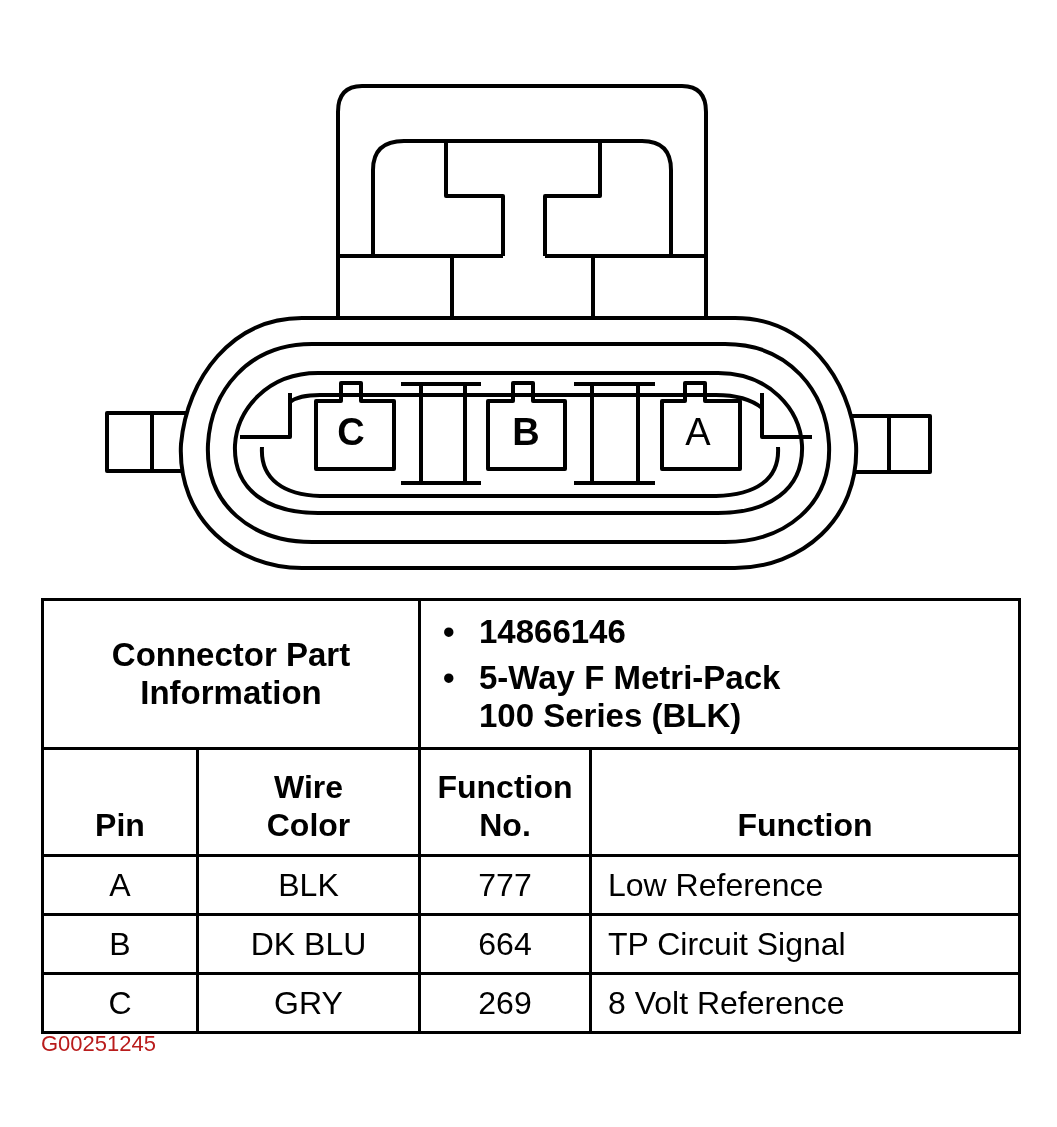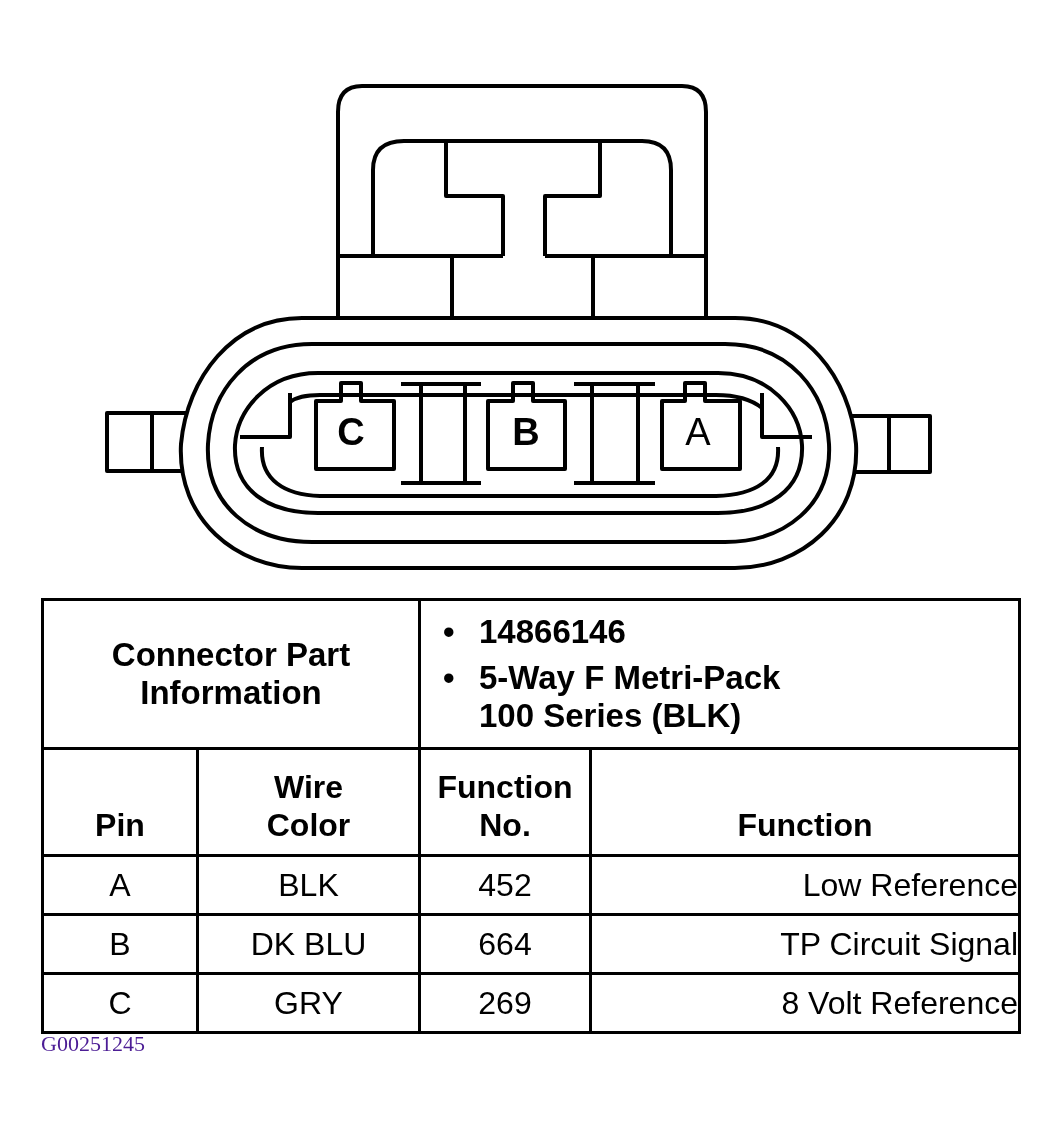--- a/index.html
+++ b/index.html
@@ -305,7 +305,7 @@
   <tr class="row">
     <td class="c-center">A</td>
     <td class="c-center">BLK</td>
-    <td class="c-center">452</td>
+    <td class="c-center">777</td>
     <td class="c-left">Low Reference</td>
   </tr>
   <tr class="row">

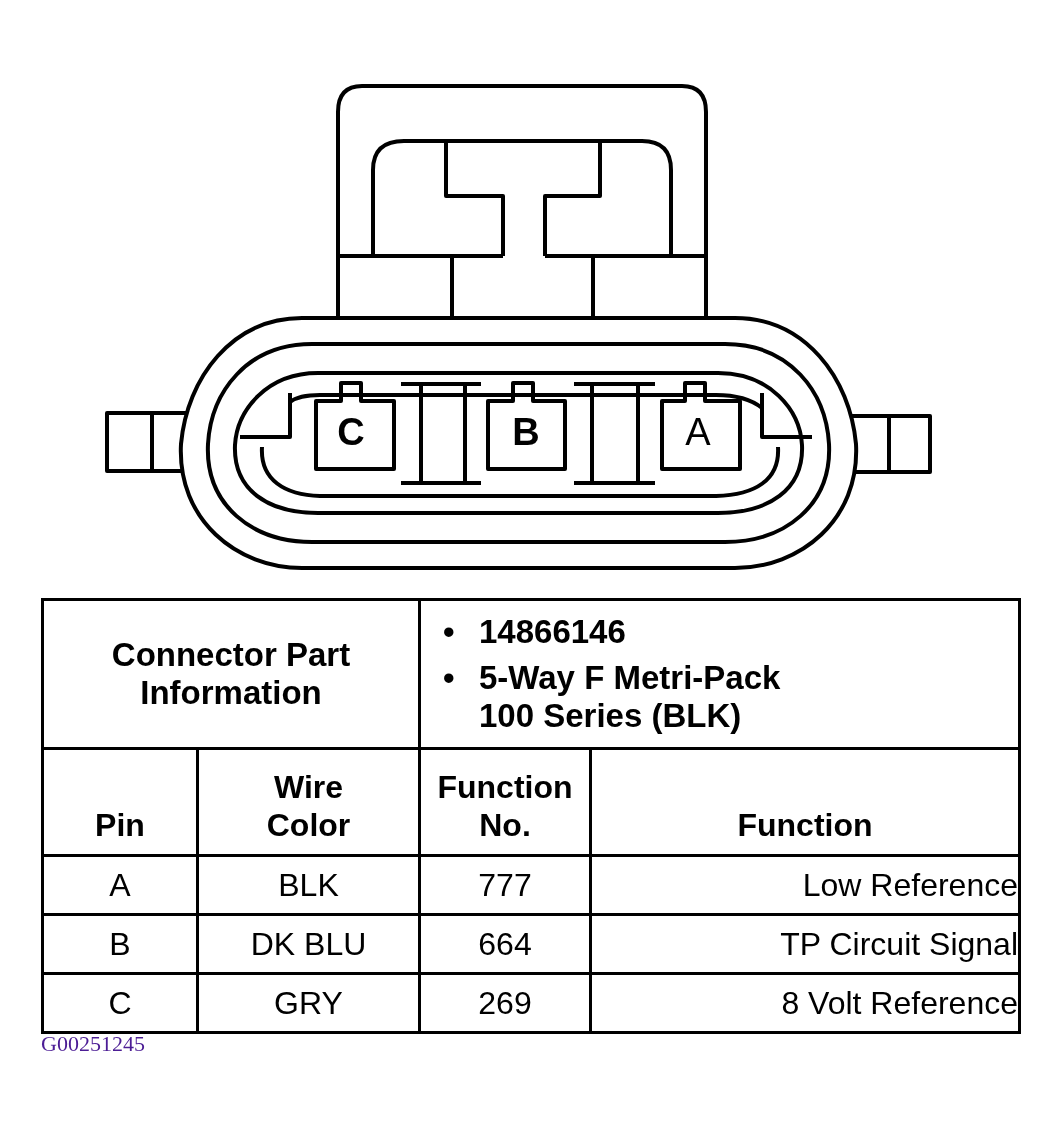--- a/index.html
+++ b/index.html
@@ -14,7 +14,7 @@
   .colhead { height: 94px; font-weight: bold; font-size: 32px; line-height: 38px; text-align: center; vertical-align: bottom !important; padding-bottom: 10px !important; }
   .row td { height: 56px; font-size: 32px; }
   .c-center { text-align: center; }
-  .c-left { text-align: right; padding-left: 16px !important; margin-left: 16px; }
+  .c-left { text-align: left; padding-left: 16px !important; margin-left: 16px; }
   .figure-id { position: absolute; left: 41px; top: 1031px; font-size: 22px; color: #4c1d95; font-family: Liberation Serif, serif; }
 </style>
 </head>

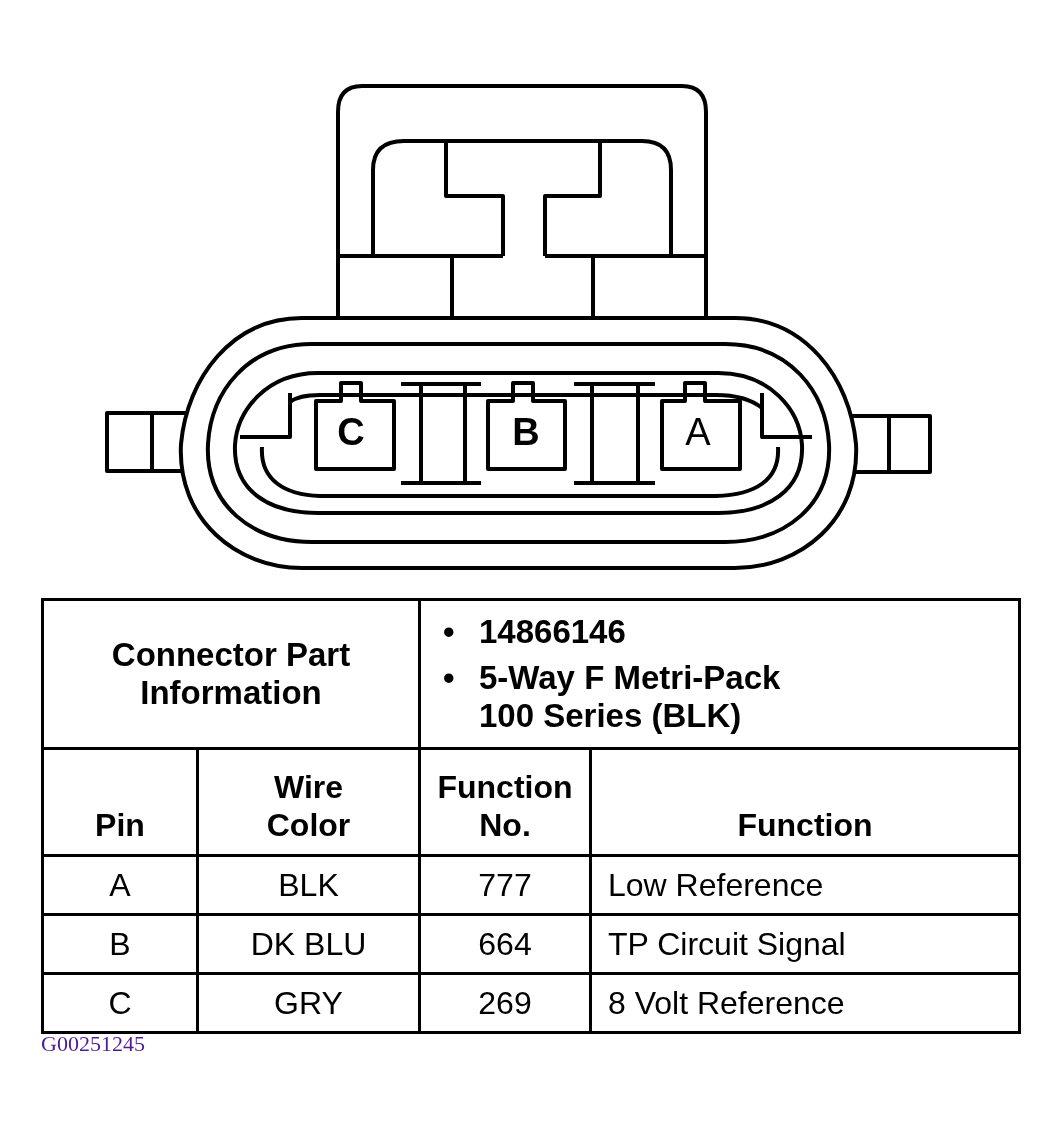--- a/index.html
+++ b/index.html
@@ -15,7 +15,7 @@
   .row td { height: 56px; font-size: 32px; }
   .c-center { text-align: center; }
   .c-left { text-align: left; padding-left: 16px !important; margin-left: 16px; }
-  .figure-id { position: absolute; left: 41px; top: 1031px; font-size: 22px; color: #4c1d95; font-family: Liberation Serif, serif; }
+  .figure-id { position: absolute; left: 41px; top: 1031px; font-size: 22px; color: #b91c1c; }
 </style>
 </head>
 <body>

